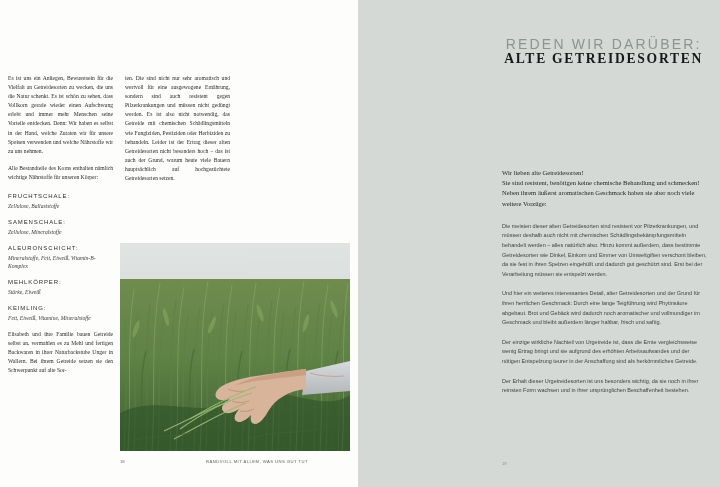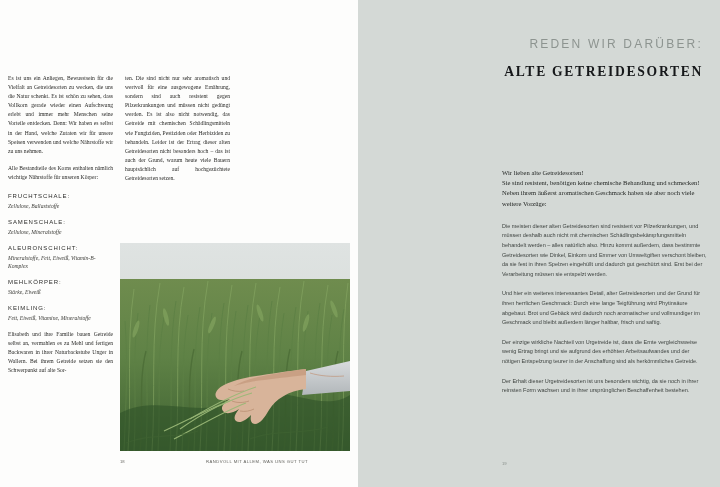--- a/index.html
+++ b/index.html
@@ -125,10 +125,11 @@
   }
   .rp-kicker {
     font-family: "Liberation Sans", sans-serif;
-    font-size: 12px;
+    font-size: 14px;
     letter-spacing: 2.2px;
     color: #8d9490;
     line-height: 12px;
+    text-align: center;
   }
   .rp-title {
     font-family: "Liberation Serif", serif;

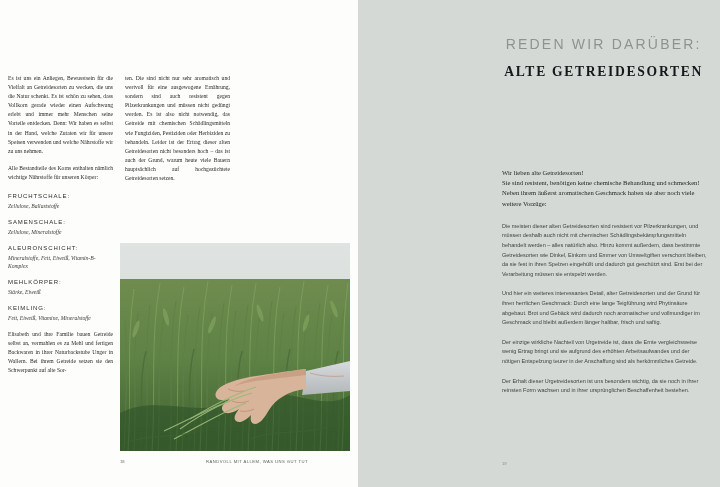--- a/index.html
+++ b/index.html
@@ -138,7 +138,7 @@
     letter-spacing: 1.7px;
     color: #16181a;
     line-height: 15px;
-    margin-top: 14px;
+    margin-top: 1px;
   }
   .rp-body {
     position: absolute;

